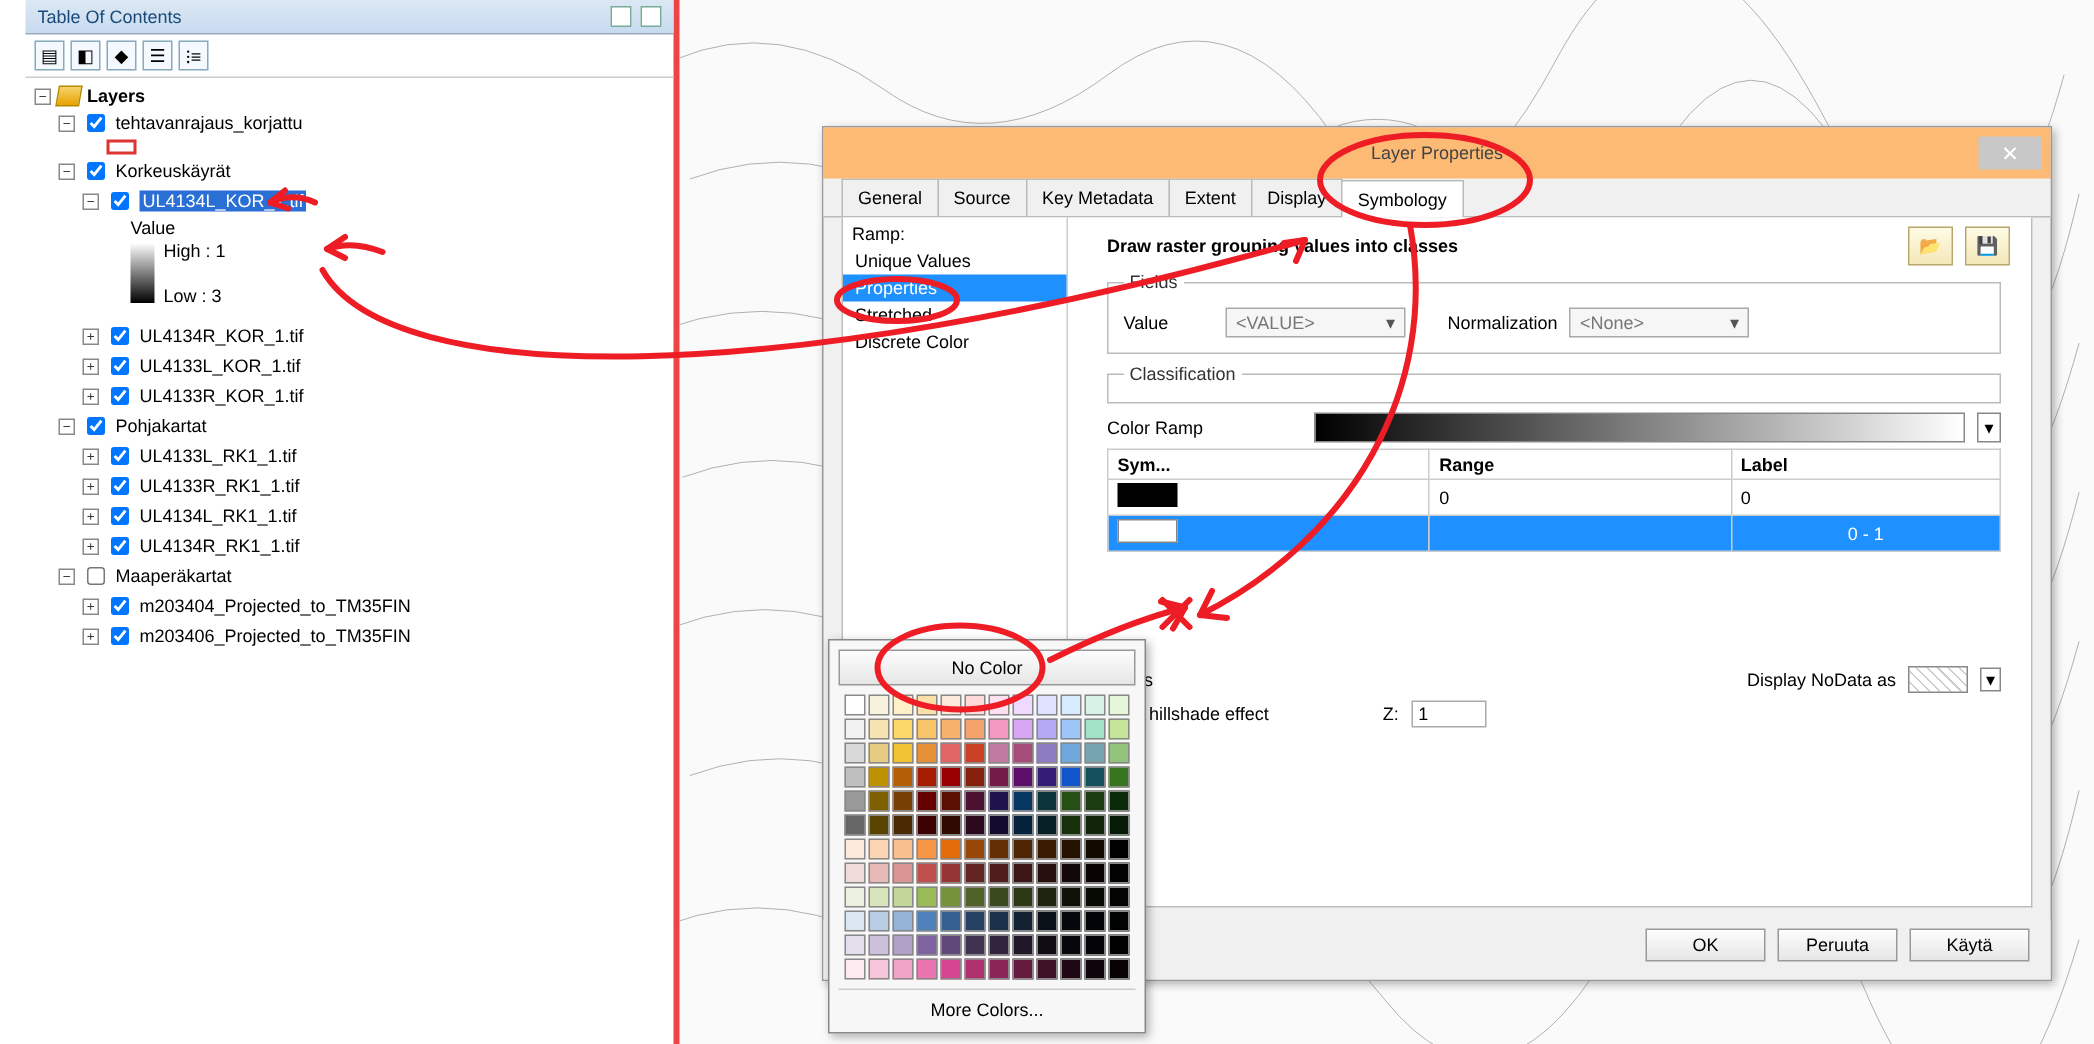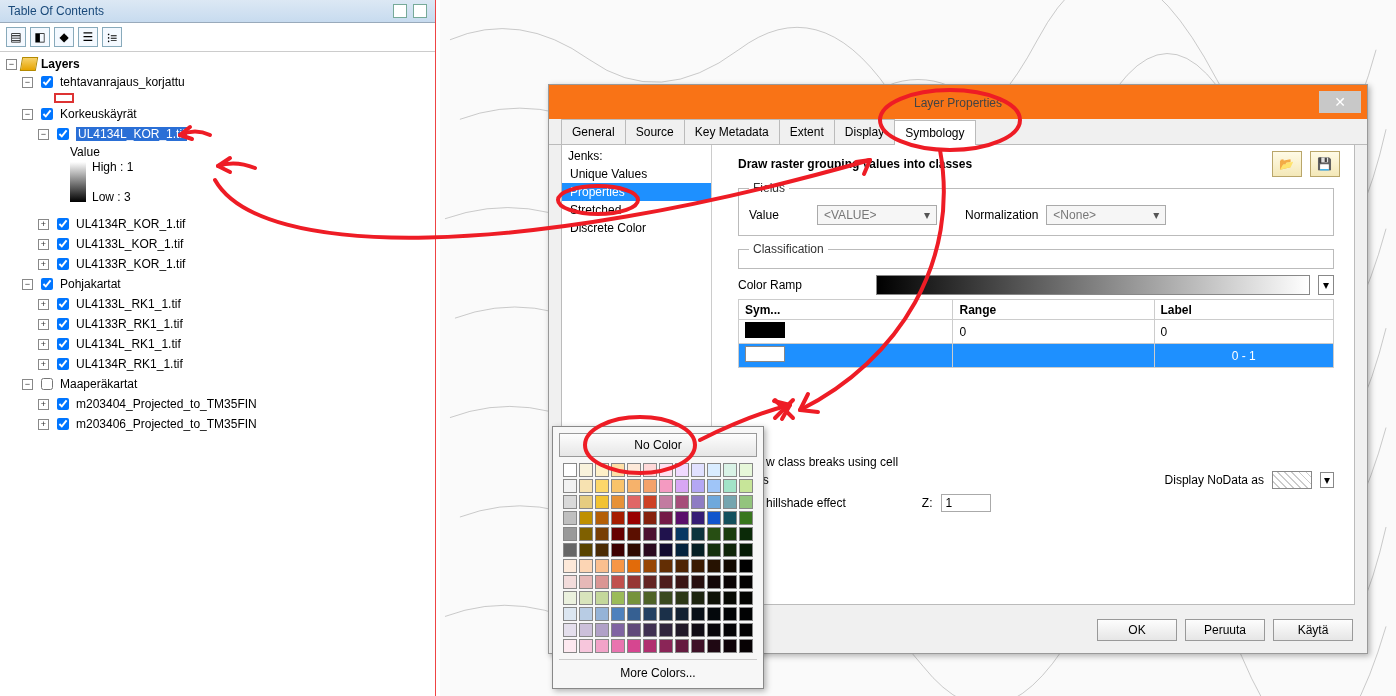--- a/index.html
+++ b/index.html
@@ -8,7 +8,7 @@
   .map-bg svg { width: 100%; height: 100%; }
 
   
-  .toc { position: absolute; left: 0; top: 0; width: 436px; height: 100%; background: #fff; border-right: 1px solid #ef4444; display: flex; flex-direction: column; }
+  .toc { position: absolute; left: 17px; top: 0; width: 436px; height: 100%; background: #fff; border-right: 4px solid #ef4444; display: flex; flex-direction: column; }
   .toc-title { background: linear-gradient(#dce8f4,#c7dbef); color: #1a4a7a; padding: 4px 8px; font-size: 15px; display: flex; align-items: center; justify-content: space-between; border-bottom: 1px solid #9ab; }
   .toc-title .right { display:flex; gap:6px; }
   .pin, .xbtn { width:14px; height:14px; border:1px solid #7a9; background:#fff; display:inline-block; }

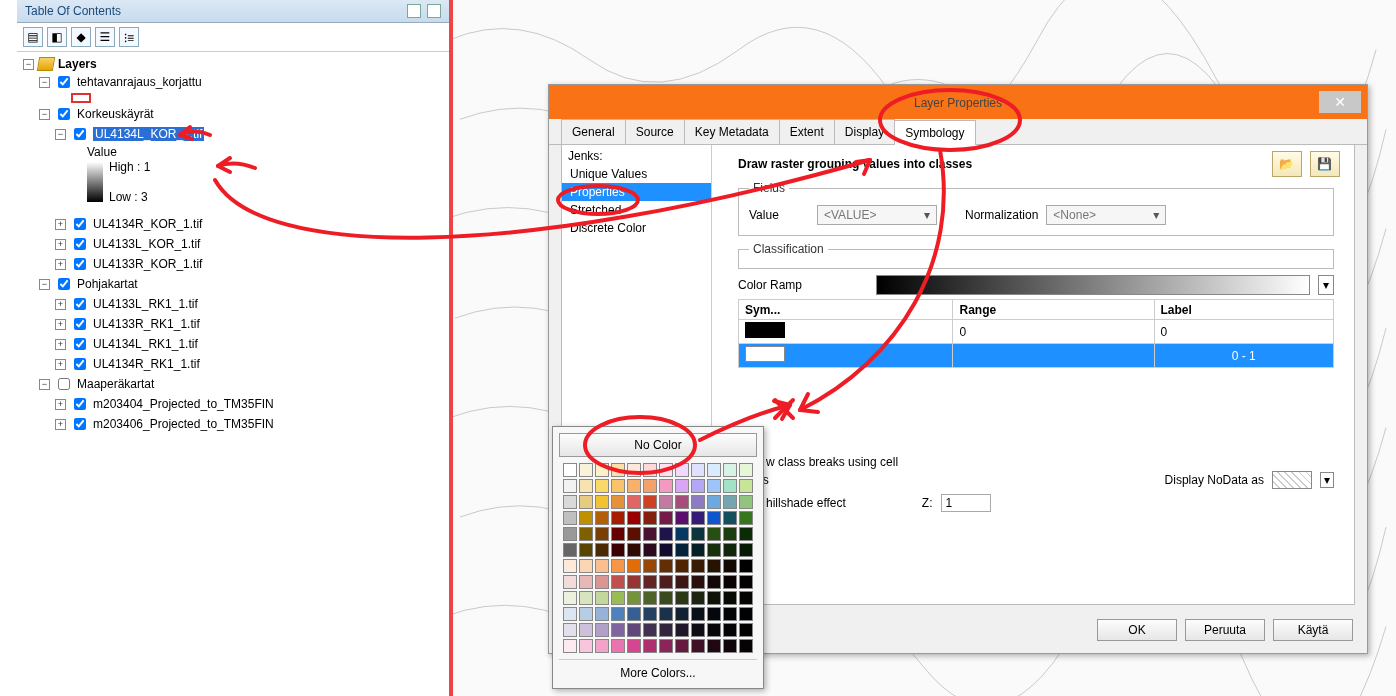--- a/index.html
+++ b/index.html
@@ -27,7 +27,7 @@
 
   
   .dlg { position:absolute; left:548px; top:84px; width:820px; height:570px; background:#f0f0f0; border:1px solid #999; box-shadow:2px 2px 6px rgba(0,0,0,.3); display:flex; flex-direction:column;}
-  .dlg-title { background:#f97316; color:#444; text-align:center; padding:8px; font-size:16px; position:relative;}
+  .dlg-title { background:#fdba74; color:#444; text-align:center; padding:8px; font-size:16px; position:relative;}
   .dlg-close { position:absolute; right:6px; top:6px; width:42px; height:22px; background:#c8c8c8; color:#fff; display:flex;align-items:center;justify-content:center; font-size:14px;}
   .tabs { display:flex; padding:0 12px; gap:0; border-bottom:1px solid #bbb; background:#f0f0f0;}
   .tab { padding:5px 10px; border:1px solid #bbb; border-bottom:none; background:#f0f0f0; margin-right:-1px; cursor:pointer;text-align:center;}

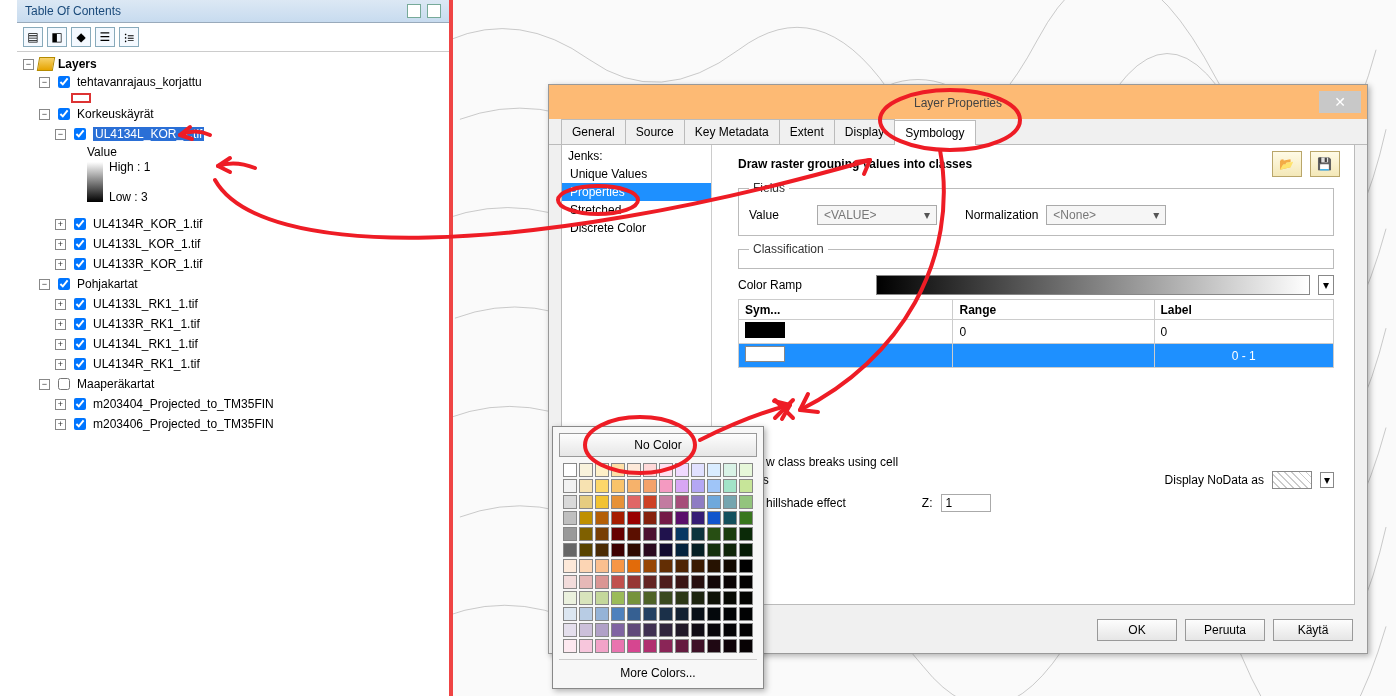--- a/index.html
+++ b/index.html
@@ -218,7 +218,7 @@
   </div>
   <div class="dlg-body">
     <div class="show-col">
-      <div class="hdr">Jenks:</div>
+      <div class="hdr">Ramp:</div>
       <div class="show-list">
         <div>Unique Values</div>
         <div class="sel">Properties</div>

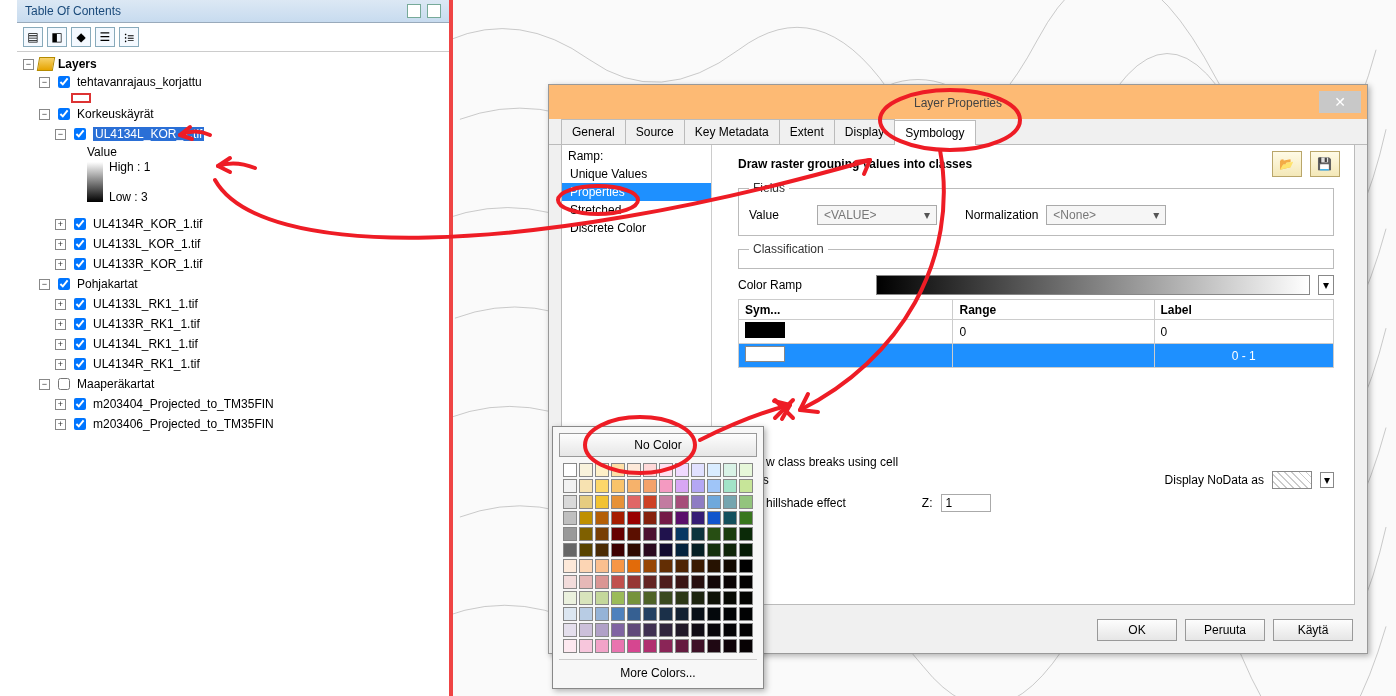--- a/index.html
+++ b/index.html
@@ -273,10 +273,6 @@
       </tbody>
         </table>
       <div style="height:80px"></div>
-      <div class="row">
-          <input type="checkbox" style="">
-          <span>w class breaks using cell</span>
-        </div>
       <div class="row" style="margin-top:-4px;padding-left:18px">
           <span>es</span>
         <span style="flex:1"></span>

